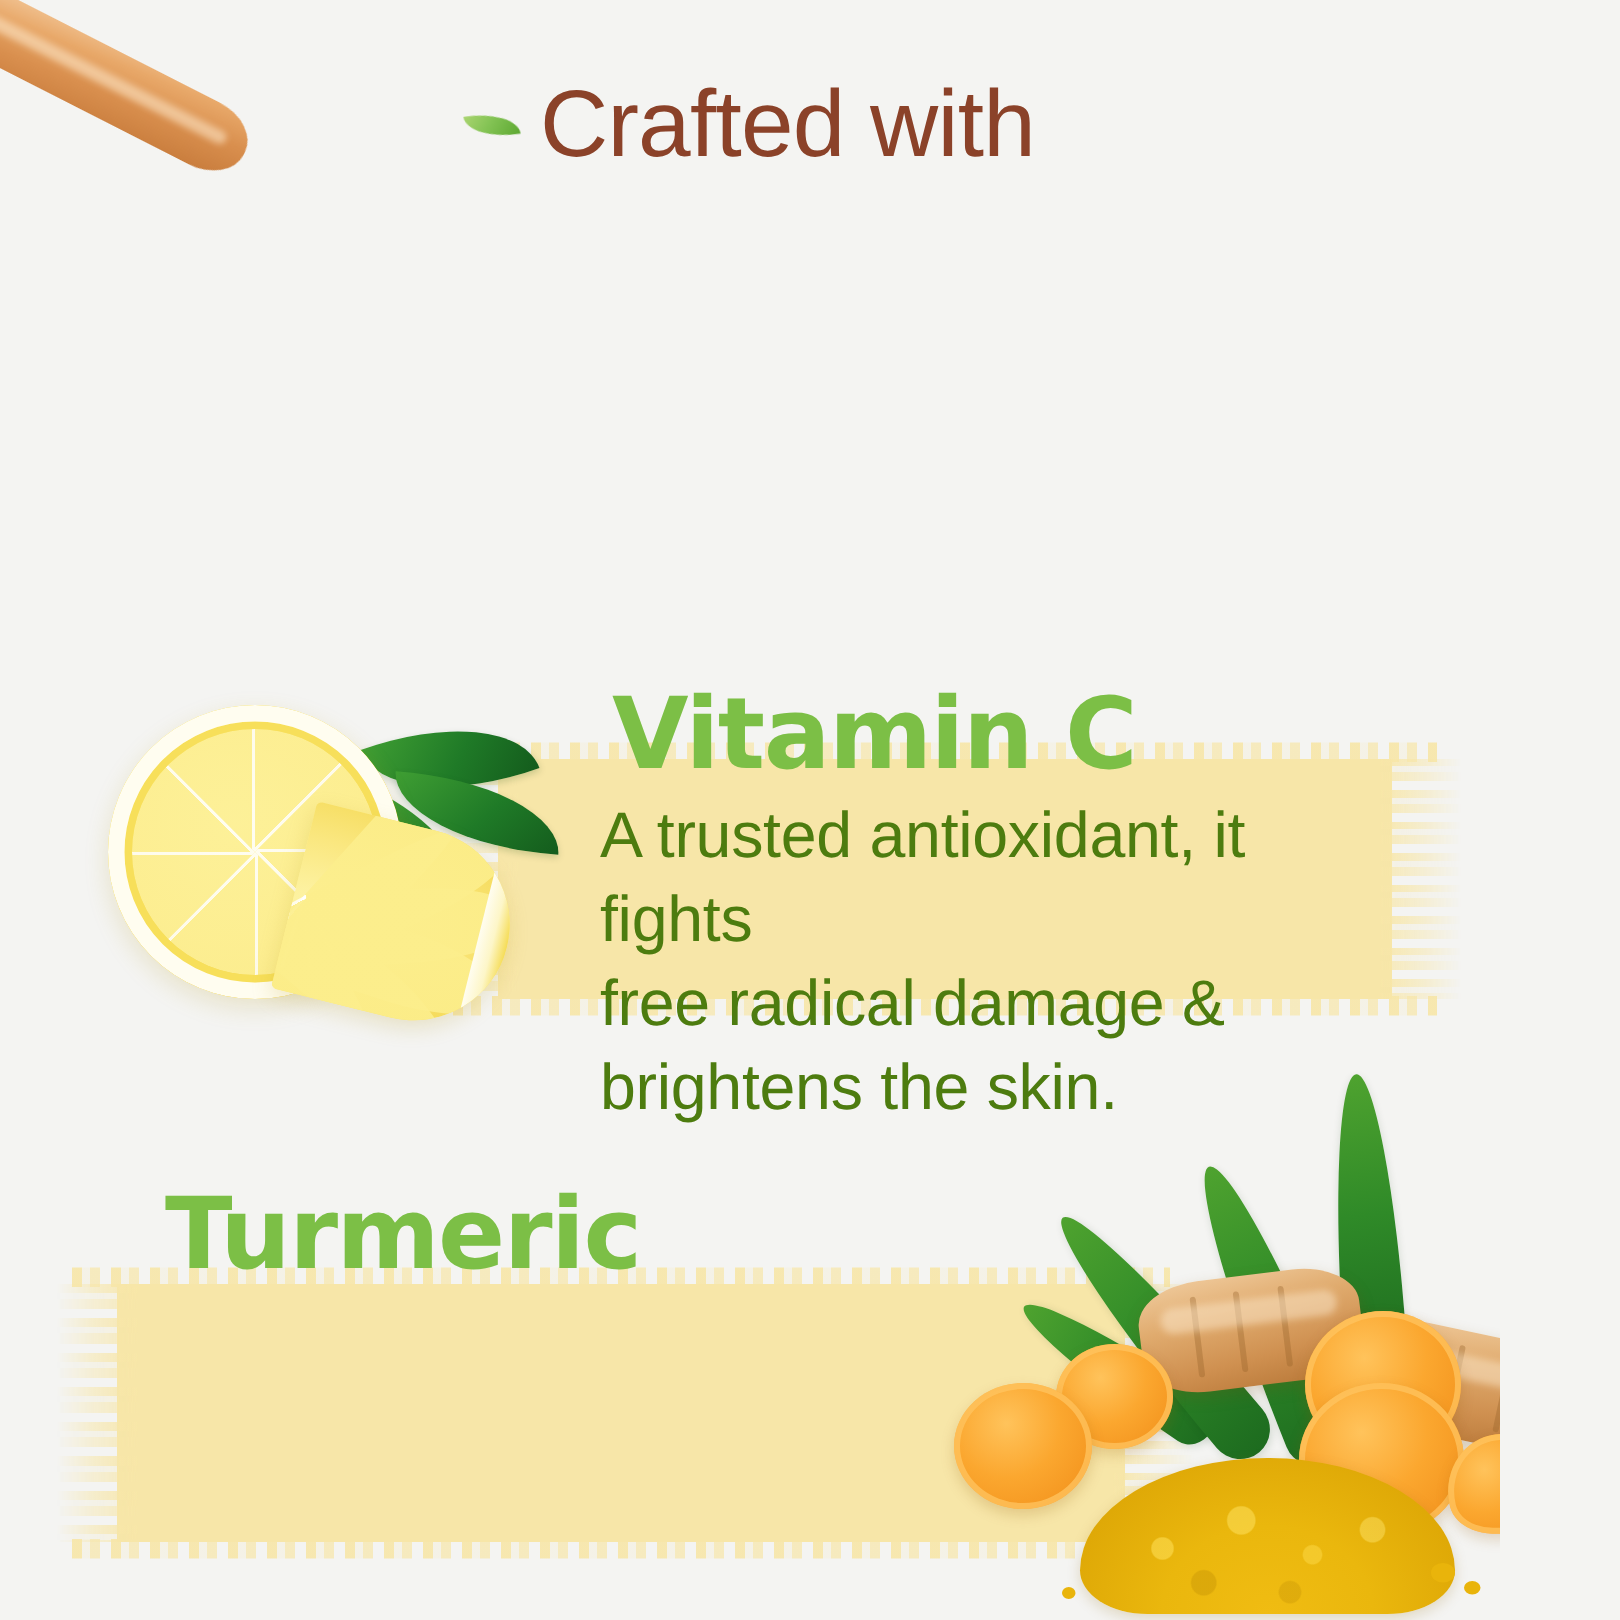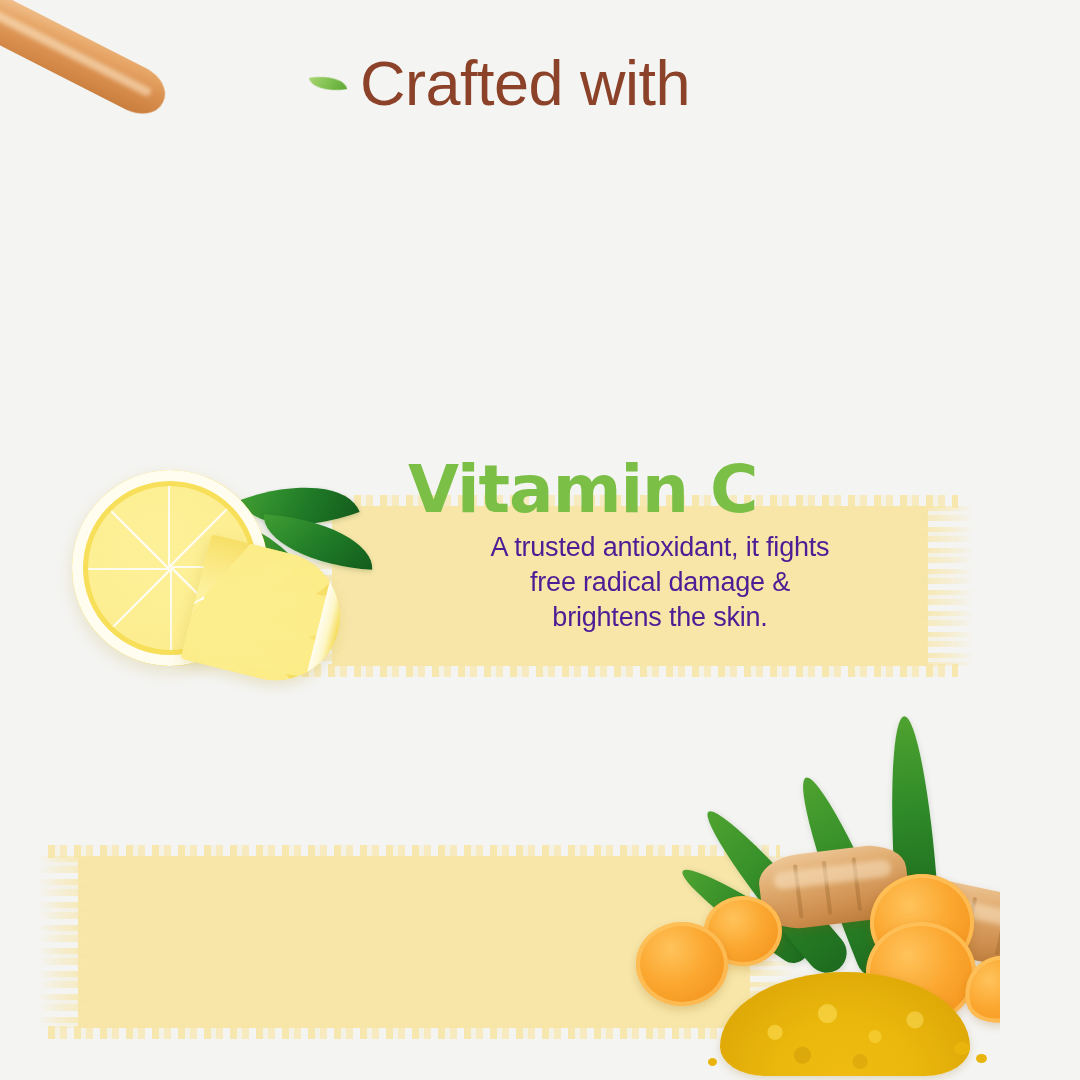--- a/index.html
+++ b/index.html
@@ -151,13 +151,12 @@
   }
   .ing-body {
     position:absolute;
-    color:#4c1d95;
-    font-size:27px;
+    color:#4d7c0f;
+    font-size:43px;
     line-height:1.30;
     font-weight:400;
     letter-spacing:-0.2px;
     white-space:pre-line;
-    text-align:center;
   }
 
   

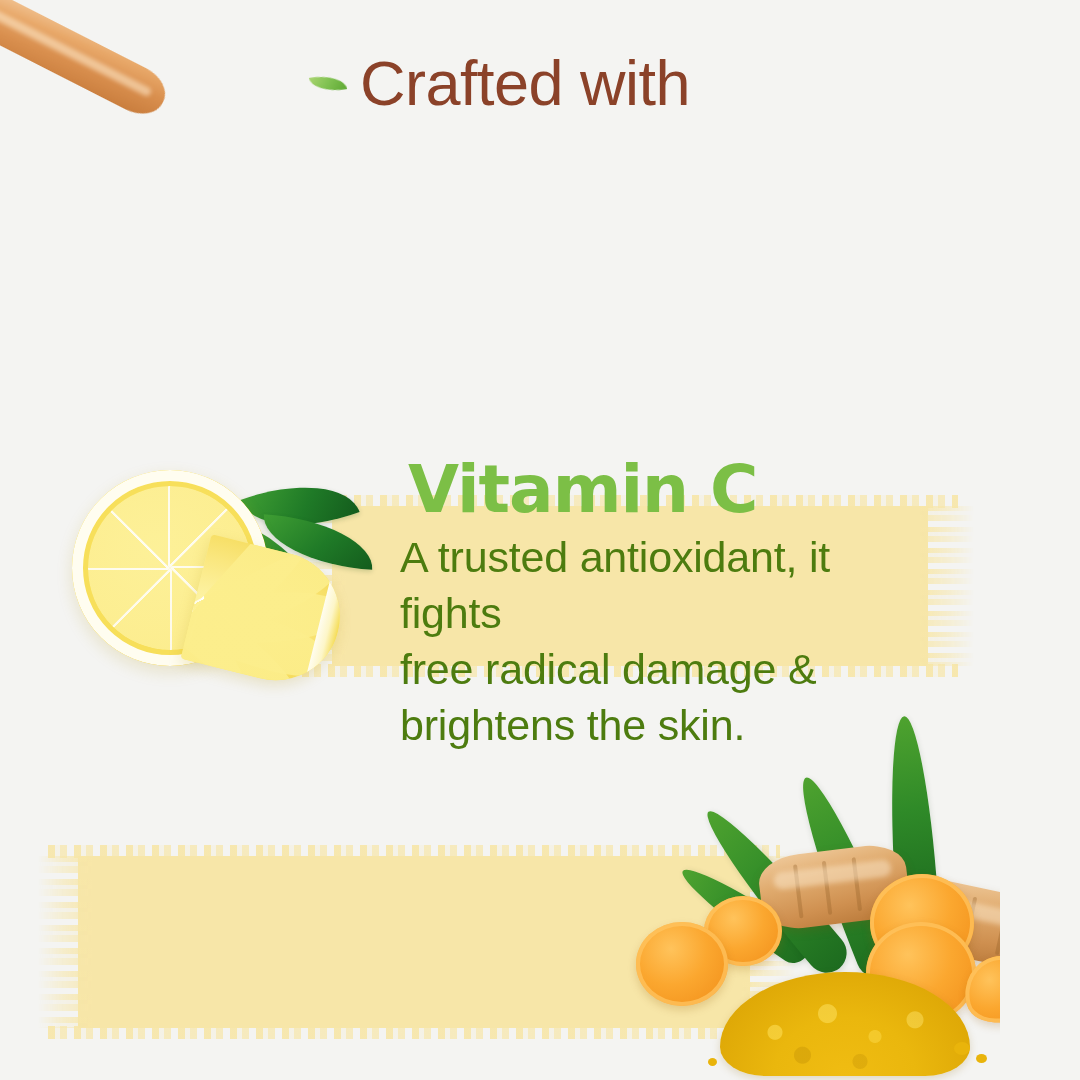--- a/index.html
+++ b/index.html
@@ -408,6 +408,7 @@
     <div class="powder-crumb" id="crumb3"></div>
   </div>
 
+  <div class="ing-title" id="turm-title">Turmeric</div>
 
 </div>
 

